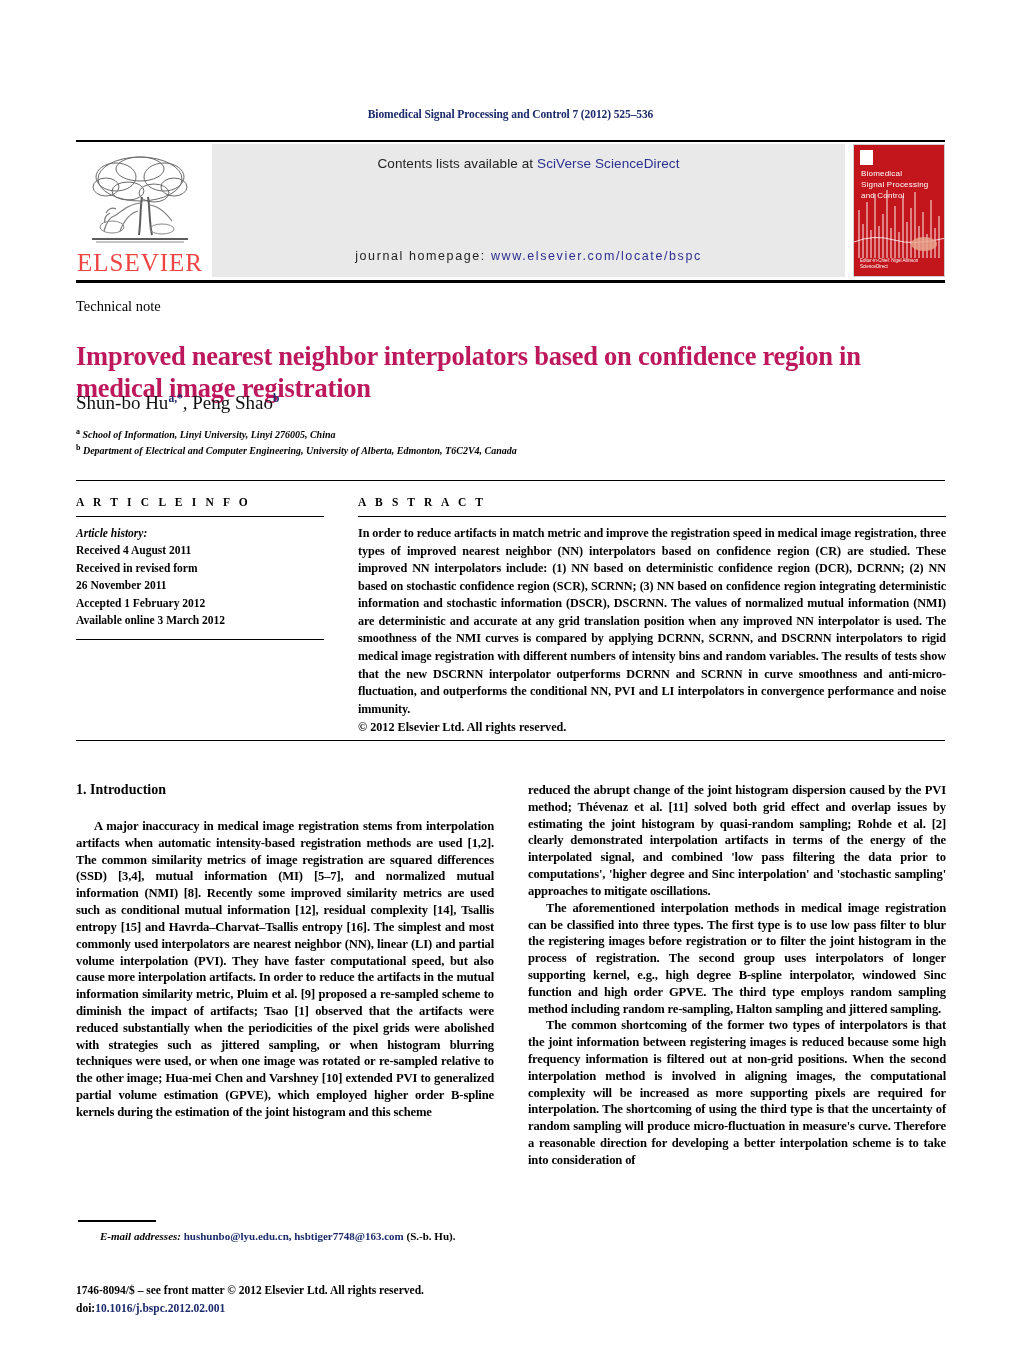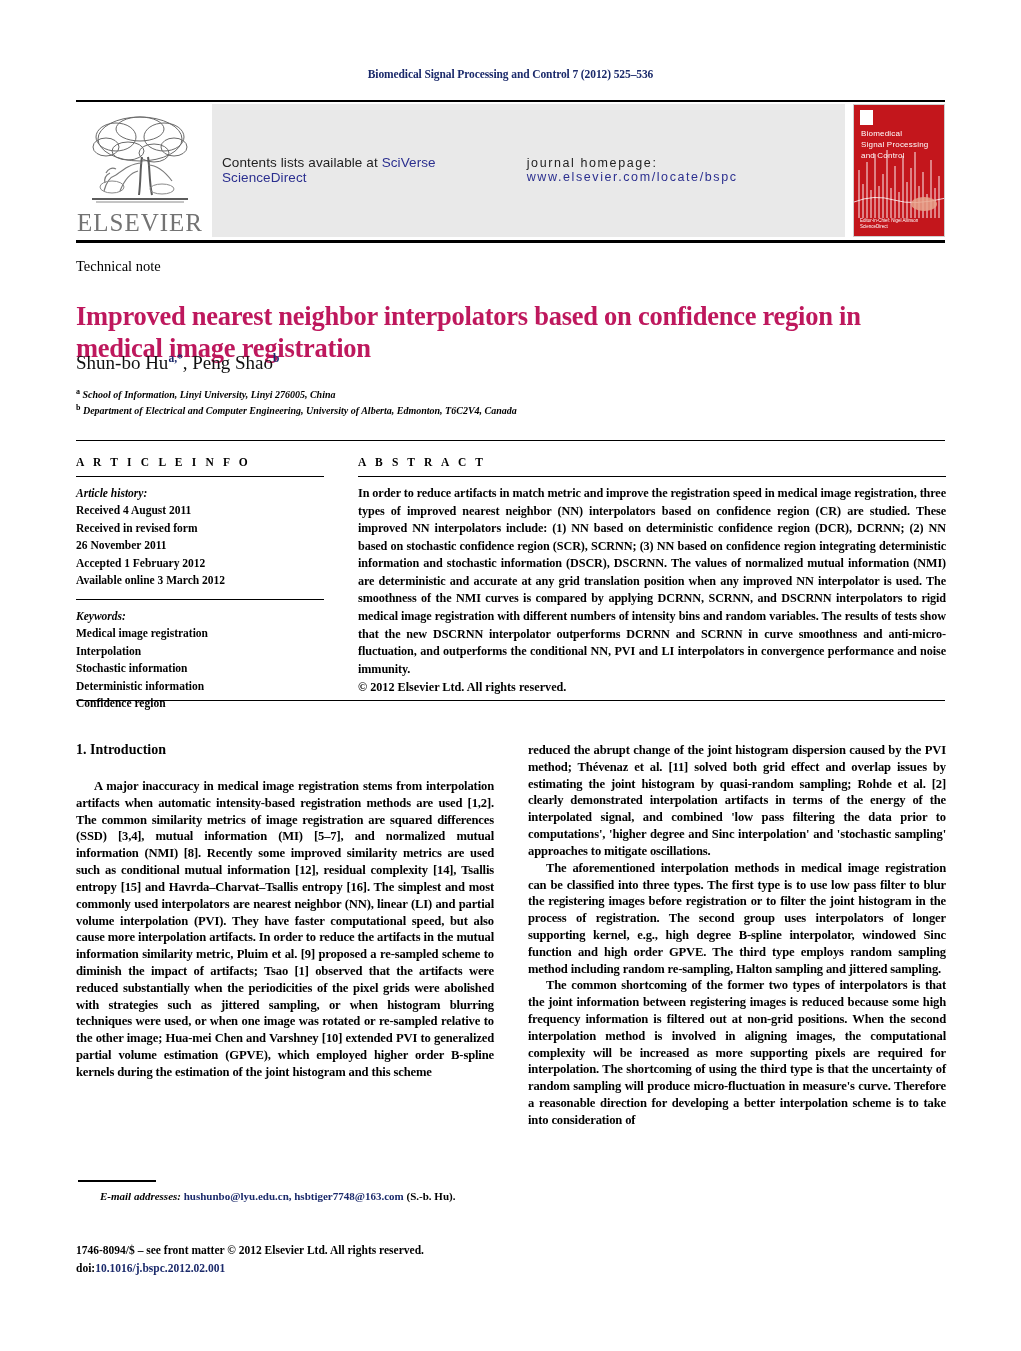--- a/index.html
+++ b/index.html
@@ -20,6 +20,7 @@
     width: 1021px;
     height: 1081px;
     box-sizing: border-box;
+    margin-top: 40px;
   }
 
   

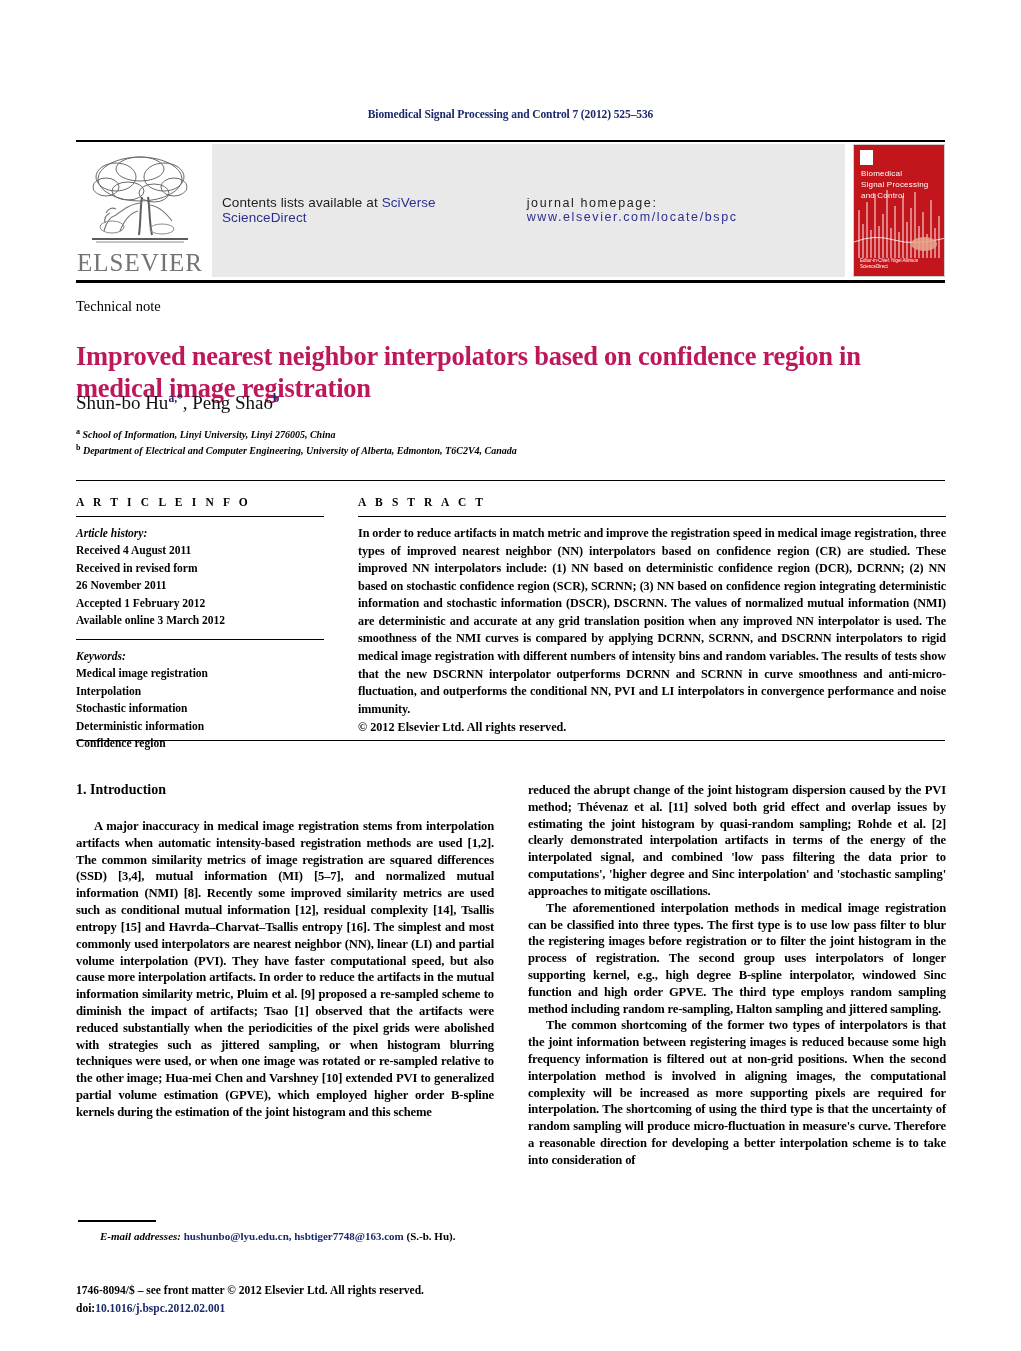--- a/index.html
+++ b/index.html
@@ -82,7 +82,7 @@
     flex: 1 1 auto;
     background: #e9e9e9;
     display: flex;
-    flex-direction: row;
+    flex-direction: column;
     align-items: center;
     justify-content: space-between;
     padding: 12px 10px 14px 10px;

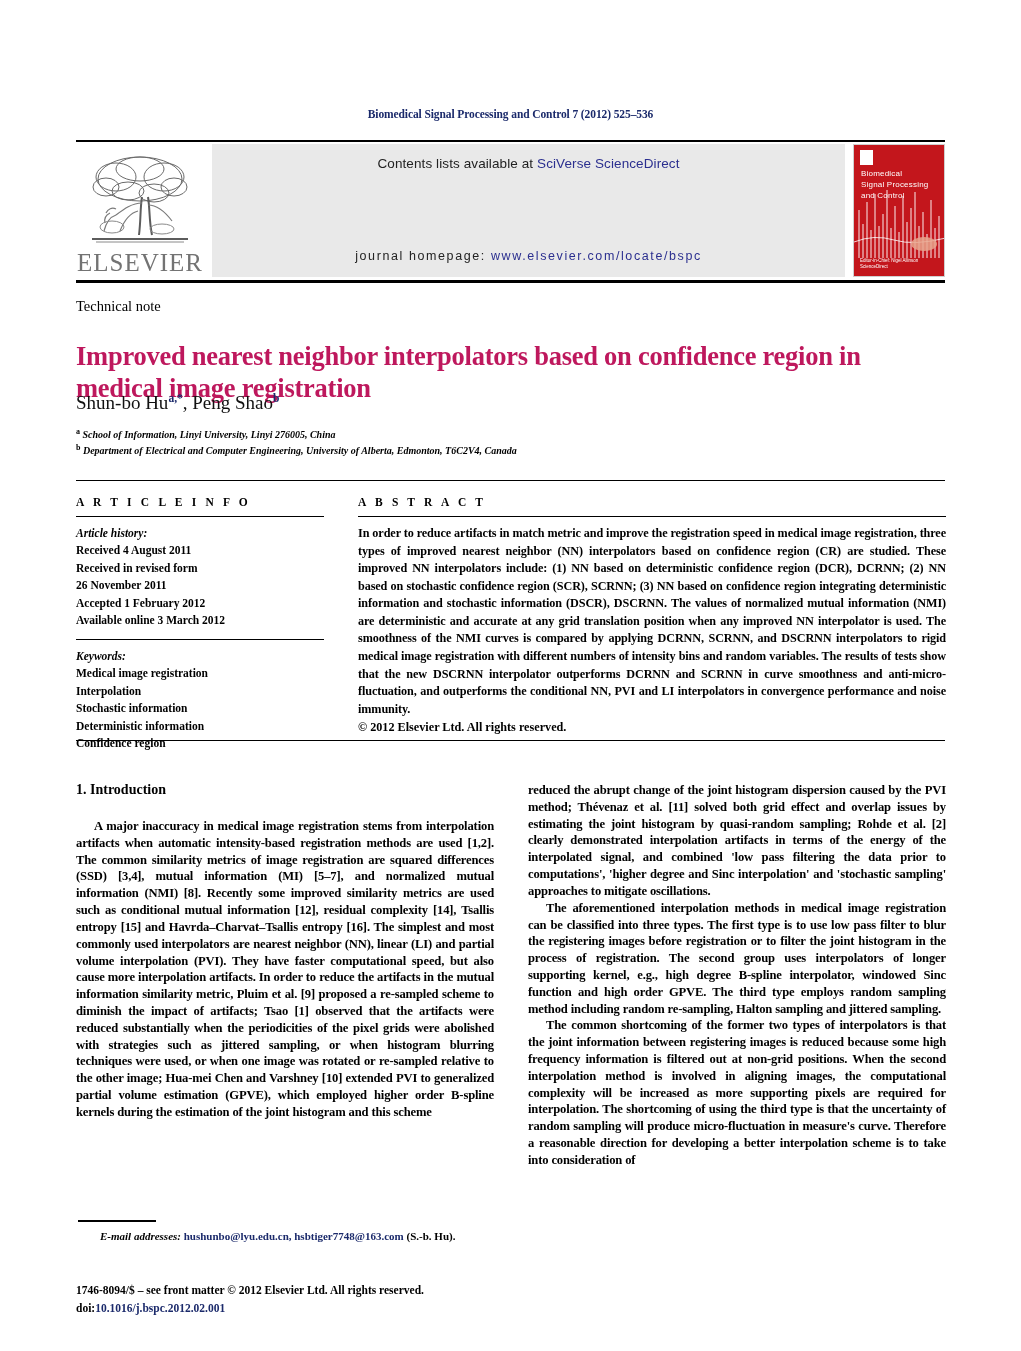--- a/index.html
+++ b/index.html
@@ -72,7 +72,7 @@
     font-family: "Liberation Serif", serif;
     font-size: 25px;
     letter-spacing: 1px;
-    color: #737373;
+    color: #ef4444;
     line-height: 1;
     margin-top: 1px;
     text-align: center;

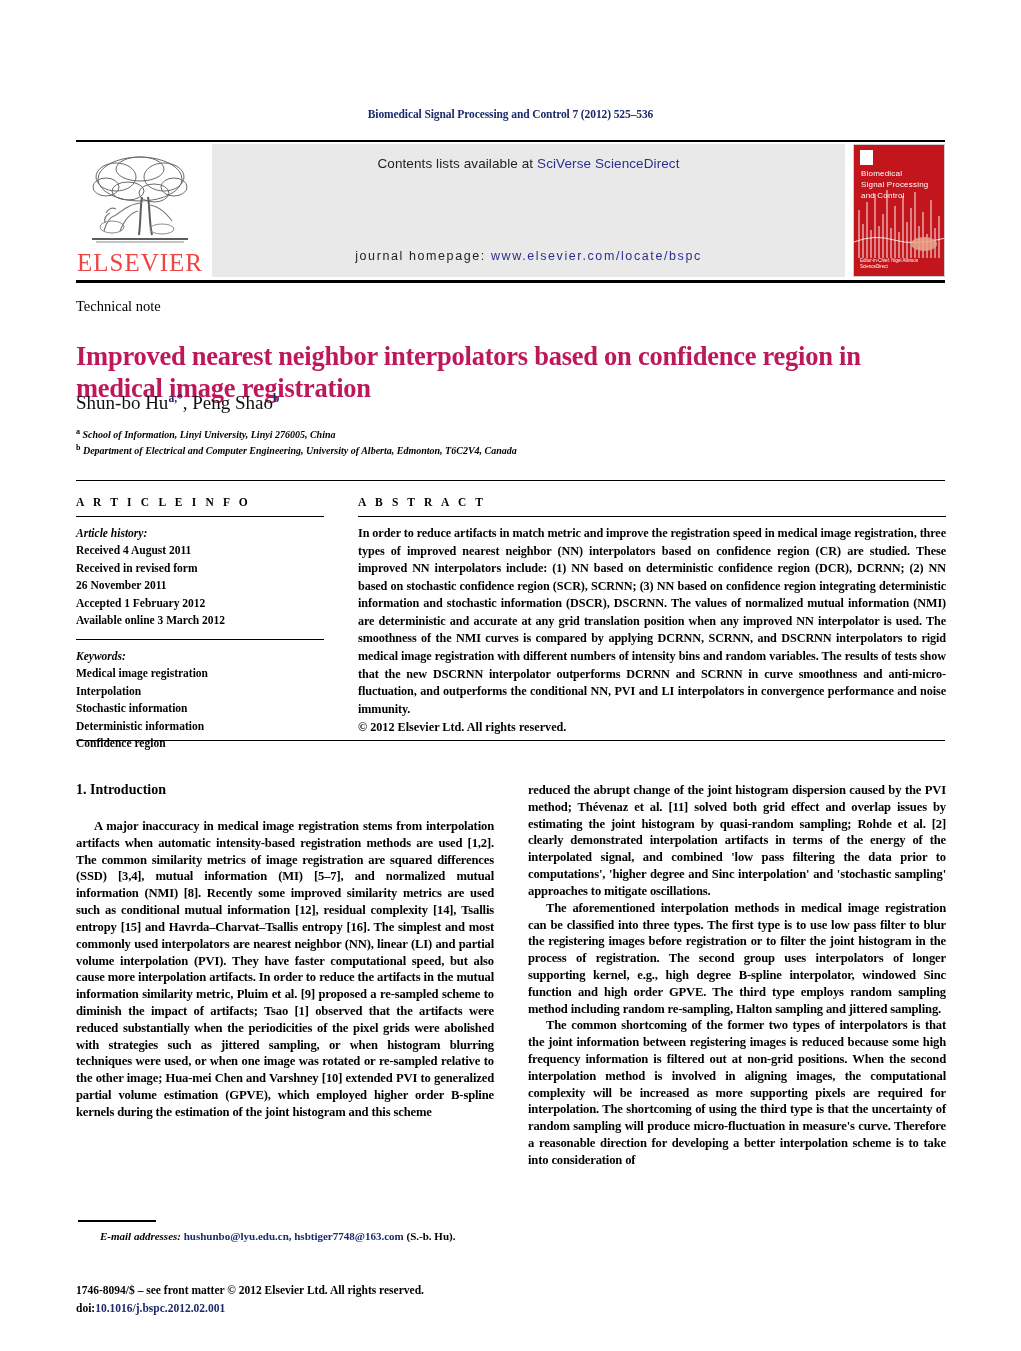--- a/index.html
+++ b/index.html
@@ -421,14 +421,6 @@
       <div>Available online 3 March 2012</div>
     </div>
     <div class="hr-thin wide"></div>
-    <div class="info-block">
-      <div class="lbl">Keywords:</div>
-      <div>Medical image registration</div>
-      <div>Interpolation</div>
-      <div>Stochastic information</div>
-      <div>Deterministic information</div>
-      <div>Confidence region</div>
-    </div>
   </div>
 
   <div class="abs-col">

